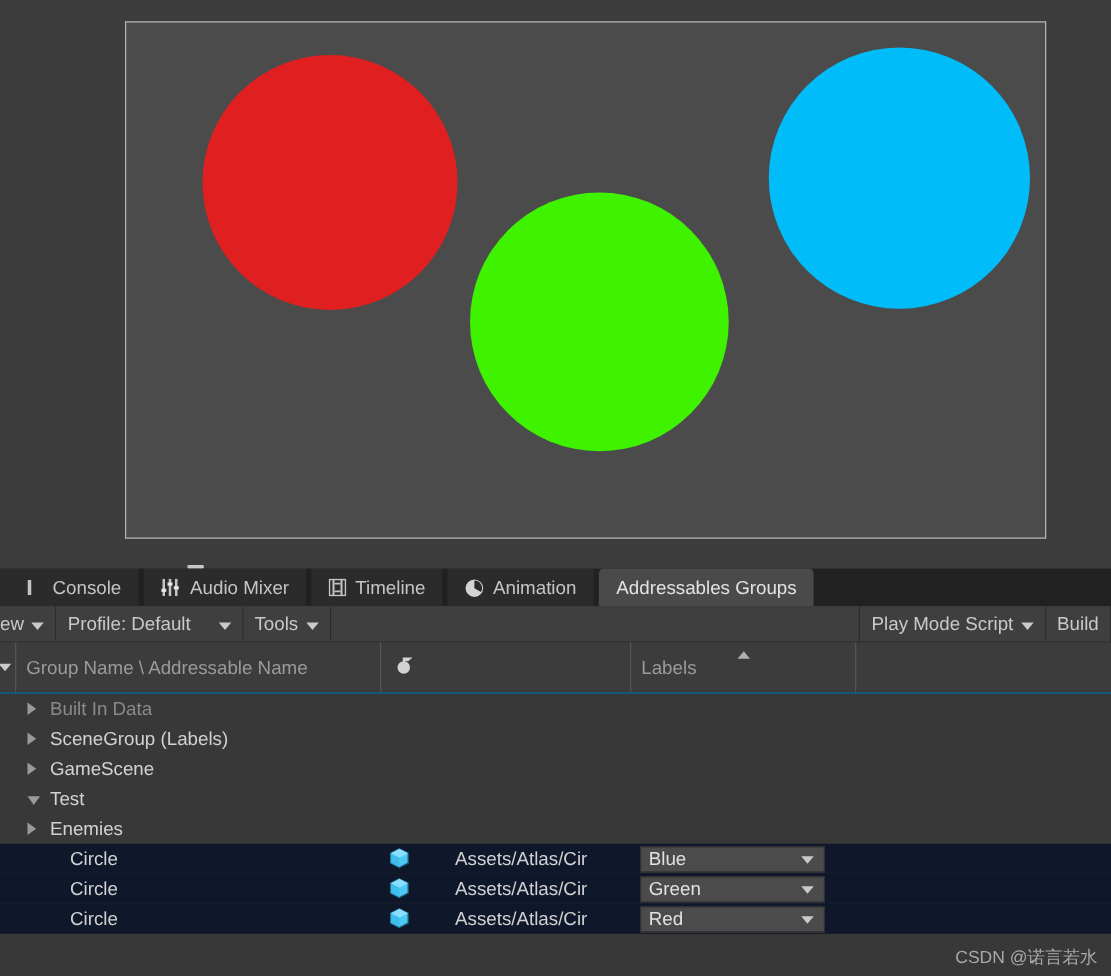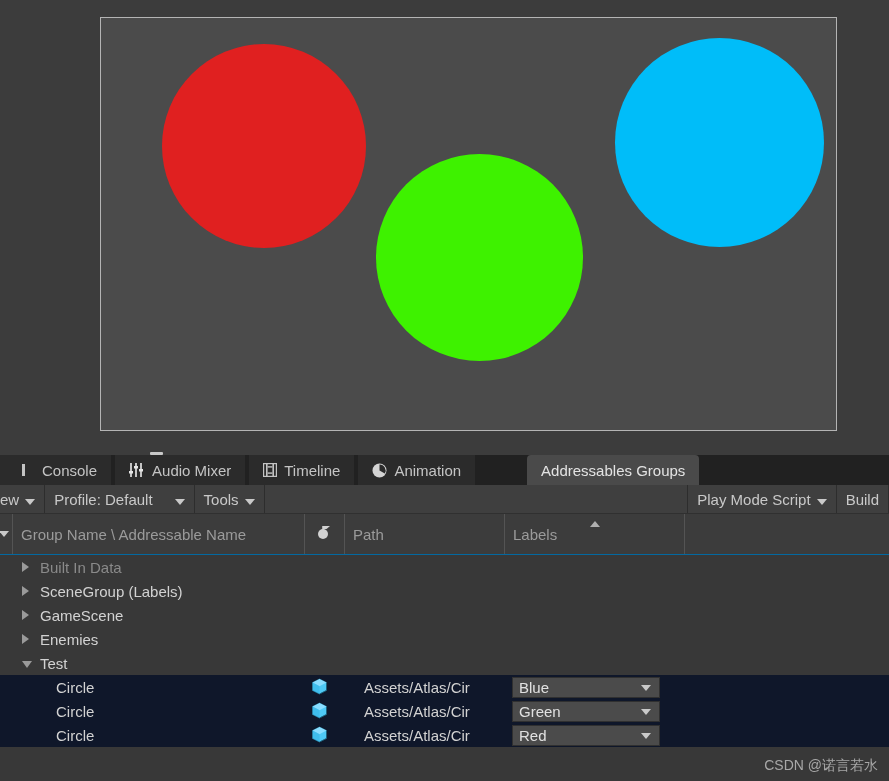--- a/index.html
+++ b/index.html
@@ -71,7 +71,6 @@
     background: #4a4a4a;
     color: #e3e3e3;
     border-radius: 4px 4px 0 0;
-    margin-left: 48px;
   }
   .tab-gap { width: 4px; background: #212121; }
   .tab-filler { flex: 1; background: #212121; }

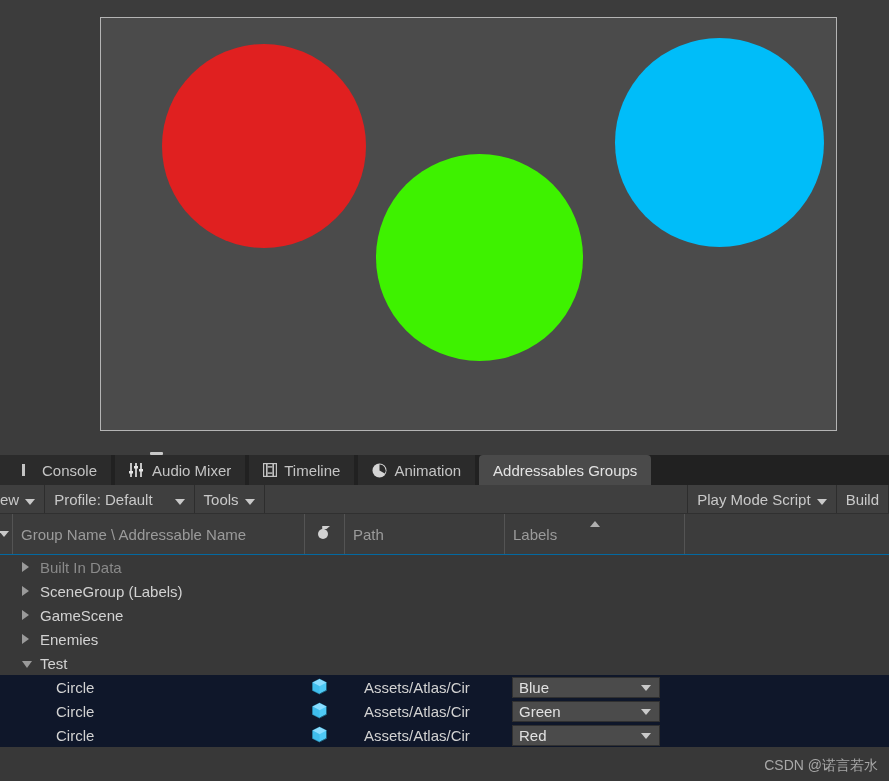--- a/index.html
+++ b/index.html
@@ -338,9 +338,6 @@
       </svg>
     </span>
   </div>
-  <div class="col" id="col-path">
-    <span>Path</span>
-  </div>
   <div class="col" id="col-labels">
     <span>Labels</span>
   </div>

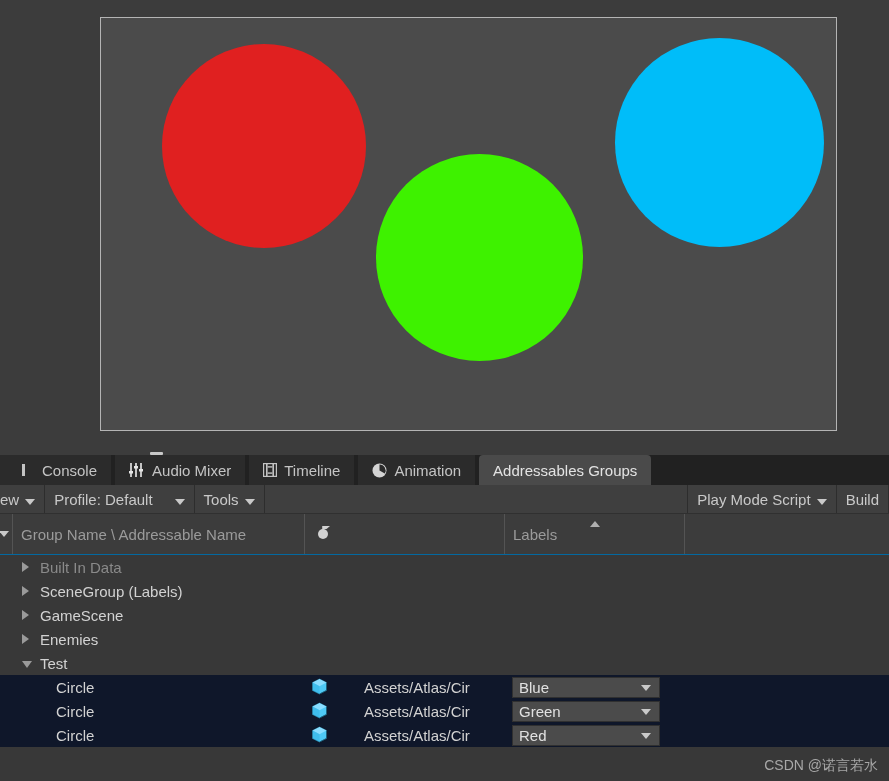--- a/index.html
+++ b/index.html
@@ -363,13 +363,13 @@
   </div>
 
   <div class="row group">
+    <span class="foldout open"></span>
+    <span class="row-label">Test</span>
+  </div>
+
+  <div class="row group">
     <span class="foldout closed"></span>
     <span class="row-label">Enemies</span>
-  </div>
-
-  <div class="row group">
-    <span class="foldout open"></span>
-    <span class="row-label">Test</span>
   </div>
 
   <div class="row entry selected">

